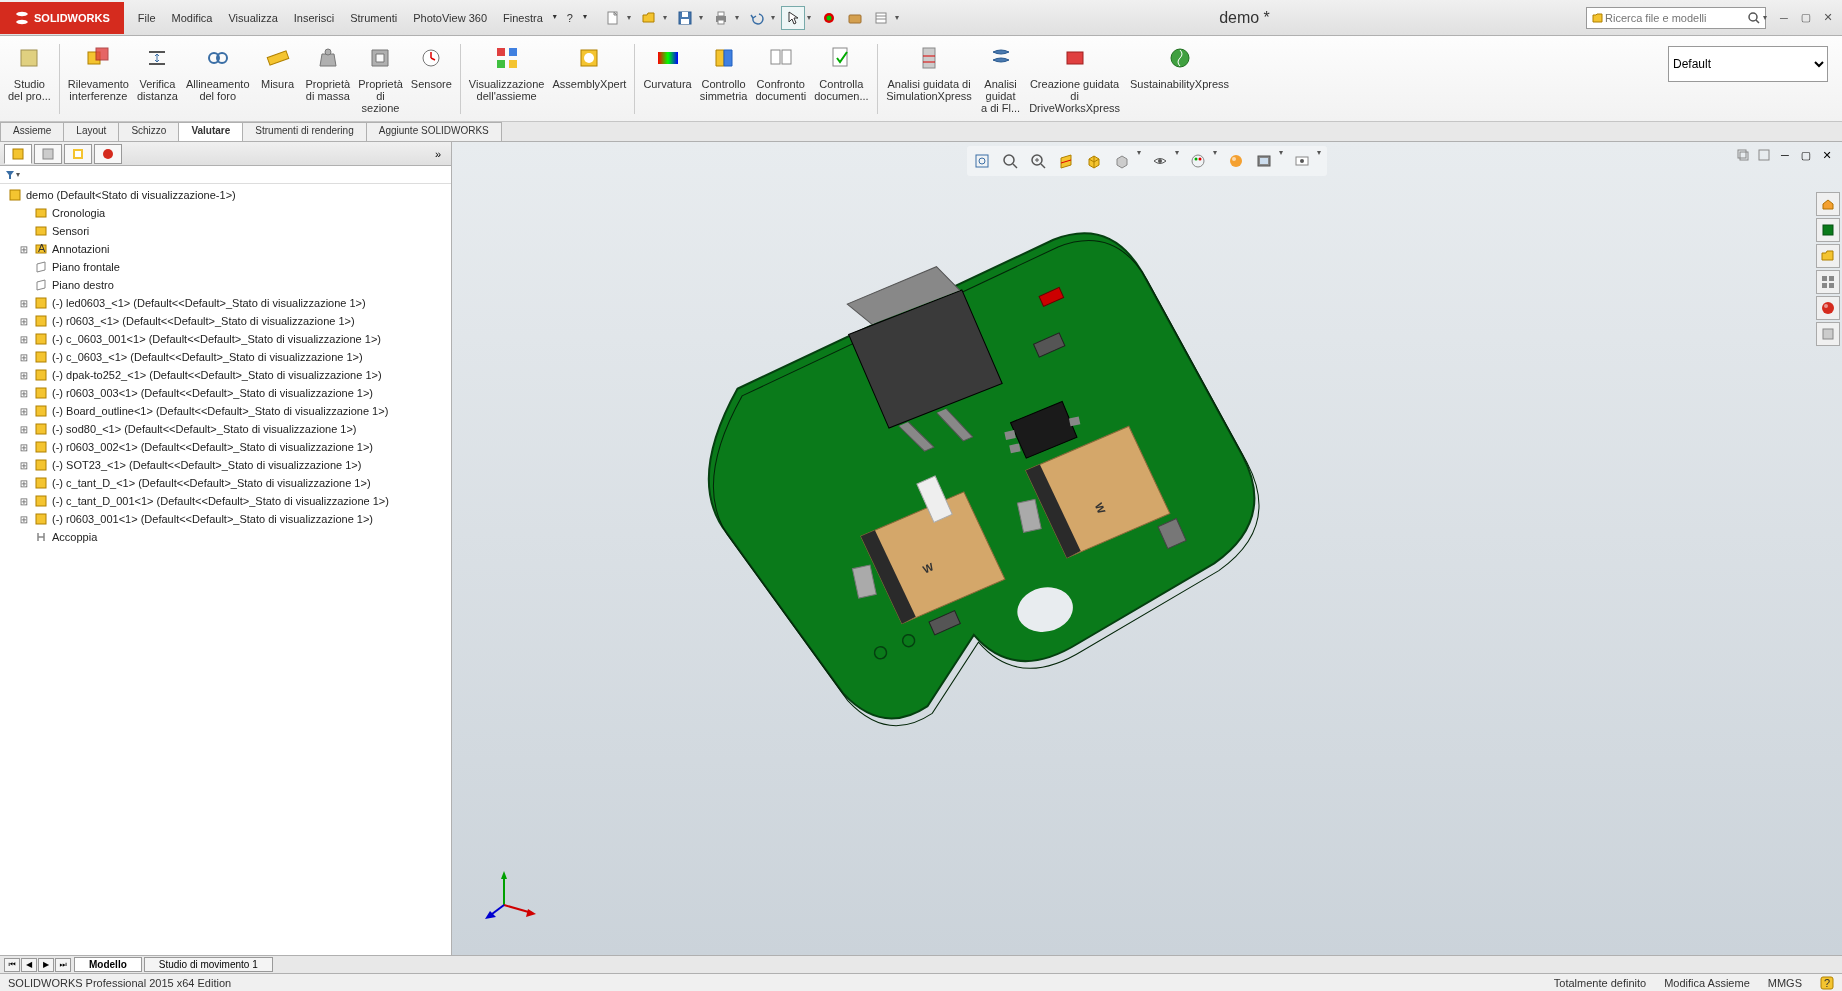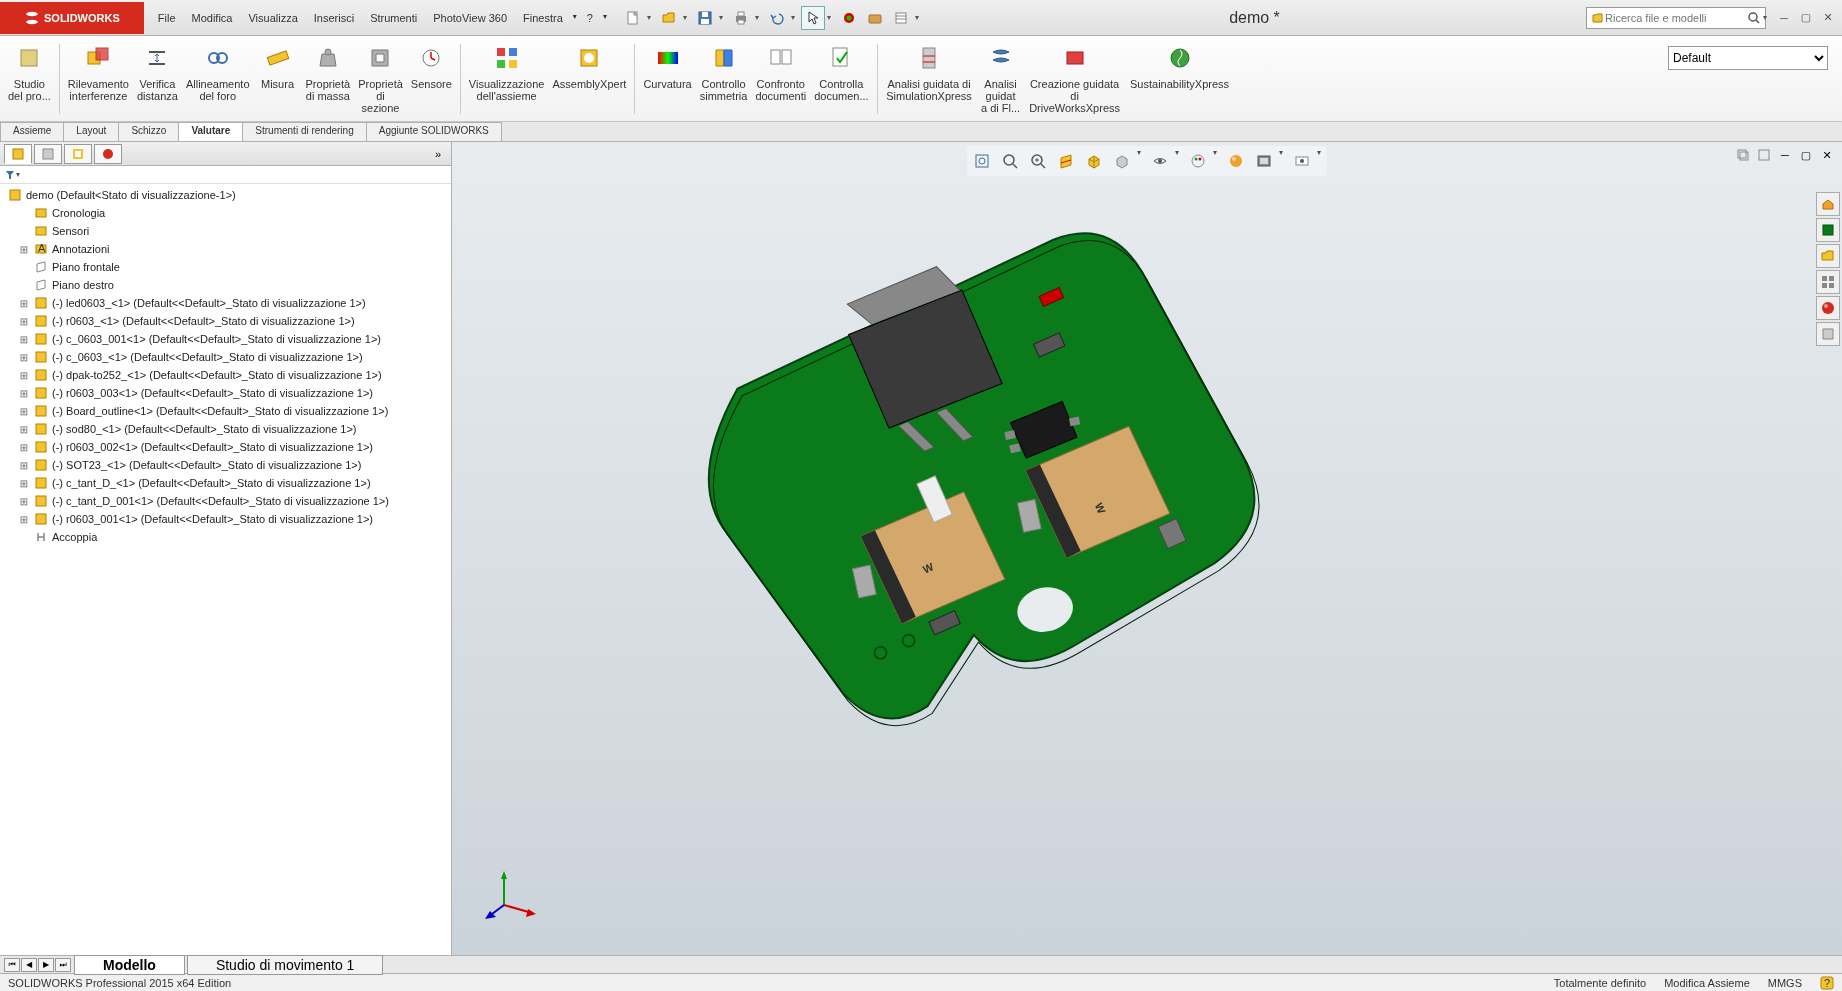--- a/index.html
+++ b/index.html
@@ -7,7 +7,7 @@
 
 
 .titlebar { height: 36px; background: linear-gradient(#f0f0f0, #e0e0e0); display: flex; align-items: center; border-bottom: 1px solid #b0b0b0; }
-.logo { background: #d52b1e; color: #fff; font-weight: bold; padding: 8px 24px; font-size: 13px; display: flex; align-items: center; gap: 4px; }
+.logo { background: #d52b1e; color: #fff; font-weight: bold; padding: 8px 14px; font-size: 13px; display: flex; align-items: center; gap: 4px; }
 .menubar { display: flex; gap: 0; margin-left: 6px; }
 .menu-item { padding: 4px 8px; color: #333; cursor: pointer; }
 .qat { display: flex; gap: 2px; margin-left: 12px; align-items: center; }

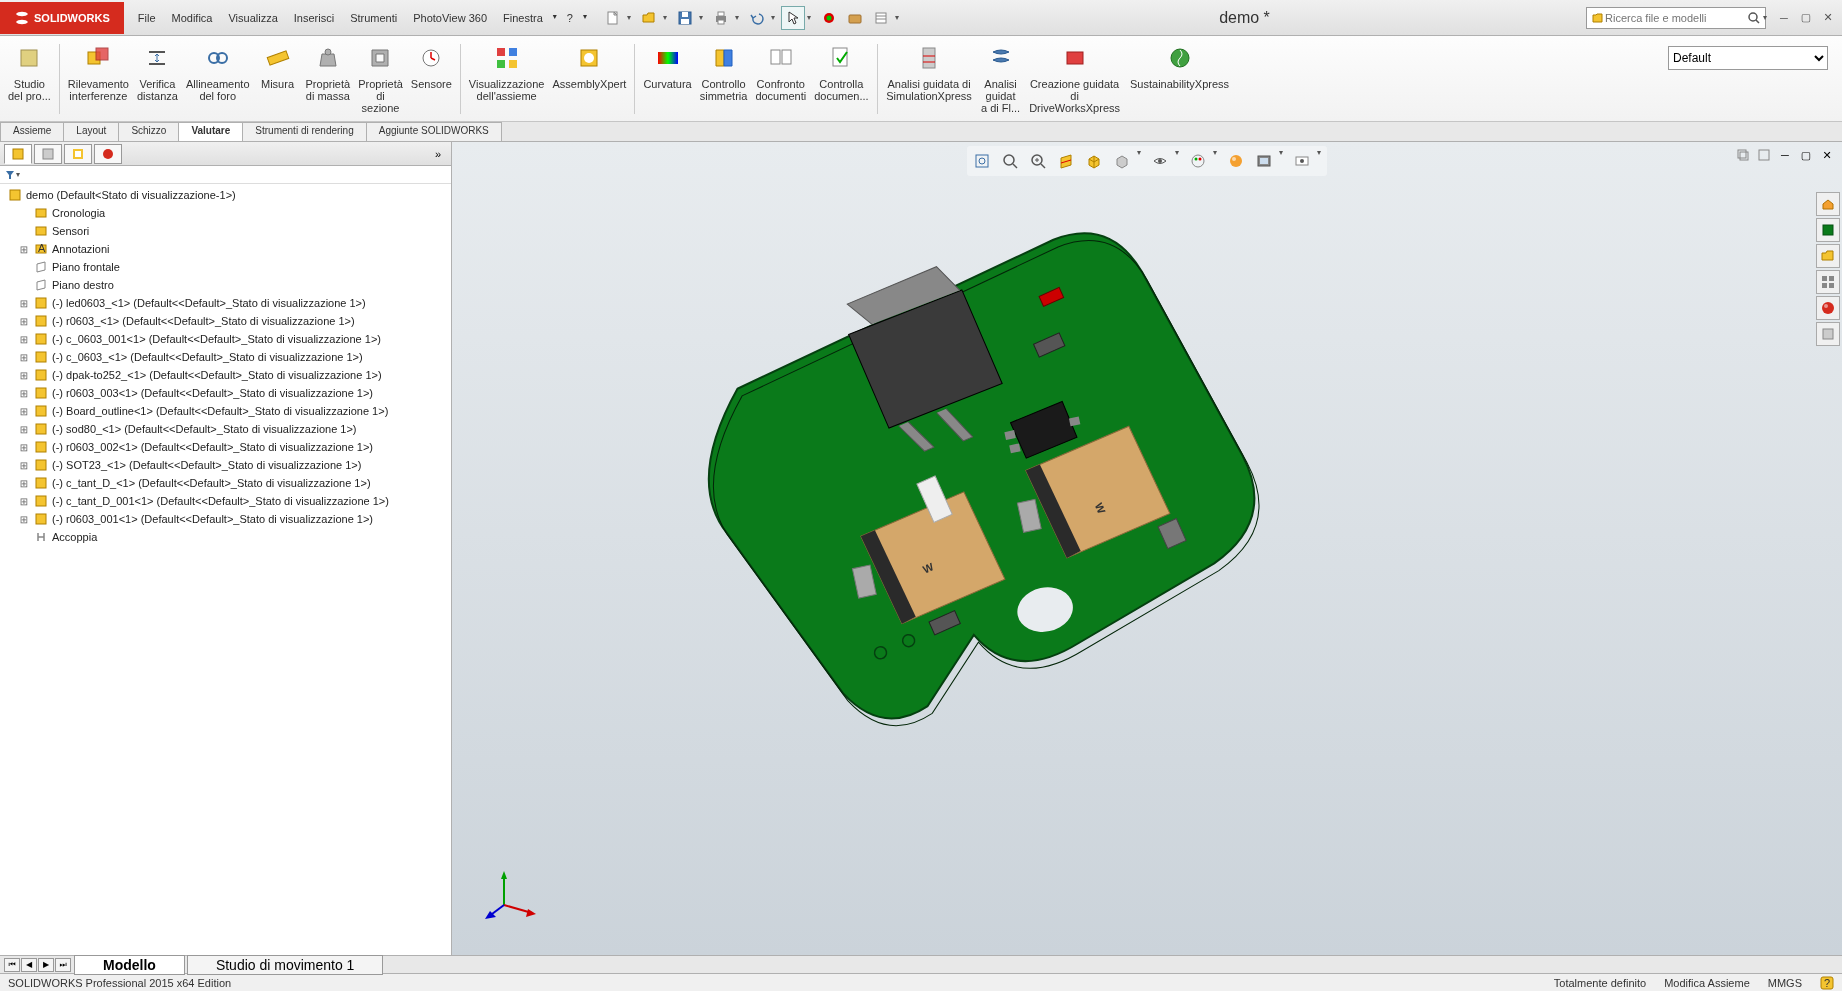--- a/index.html
+++ b/index.html
@@ -25,7 +25,7 @@
 .ribbon-icon { width: 32px; height: 32px; margin: 2px auto 4px; display: flex; align-items: center; justify-content: center; }
 .ribbon-sep { width: 1px; background: #ccc; height: 70px; margin: 6px 4px; }
 .config-dd { margin-left: auto; margin-right: 10px; margin-top: 8px; }
-.config-dd select { width: 160px; height: 24px; font-size: 12px; border: 1px solid #999; background:#fff; }
+.config-dd select { width: 160px; height: 36px; font-size: 12px; border: 1px solid #999; background:#fff; }
 
 
 .doc-tabs { height: 20px; background: #e8e8e8; display: flex; border-bottom: 1px solid #b0b0b0; }

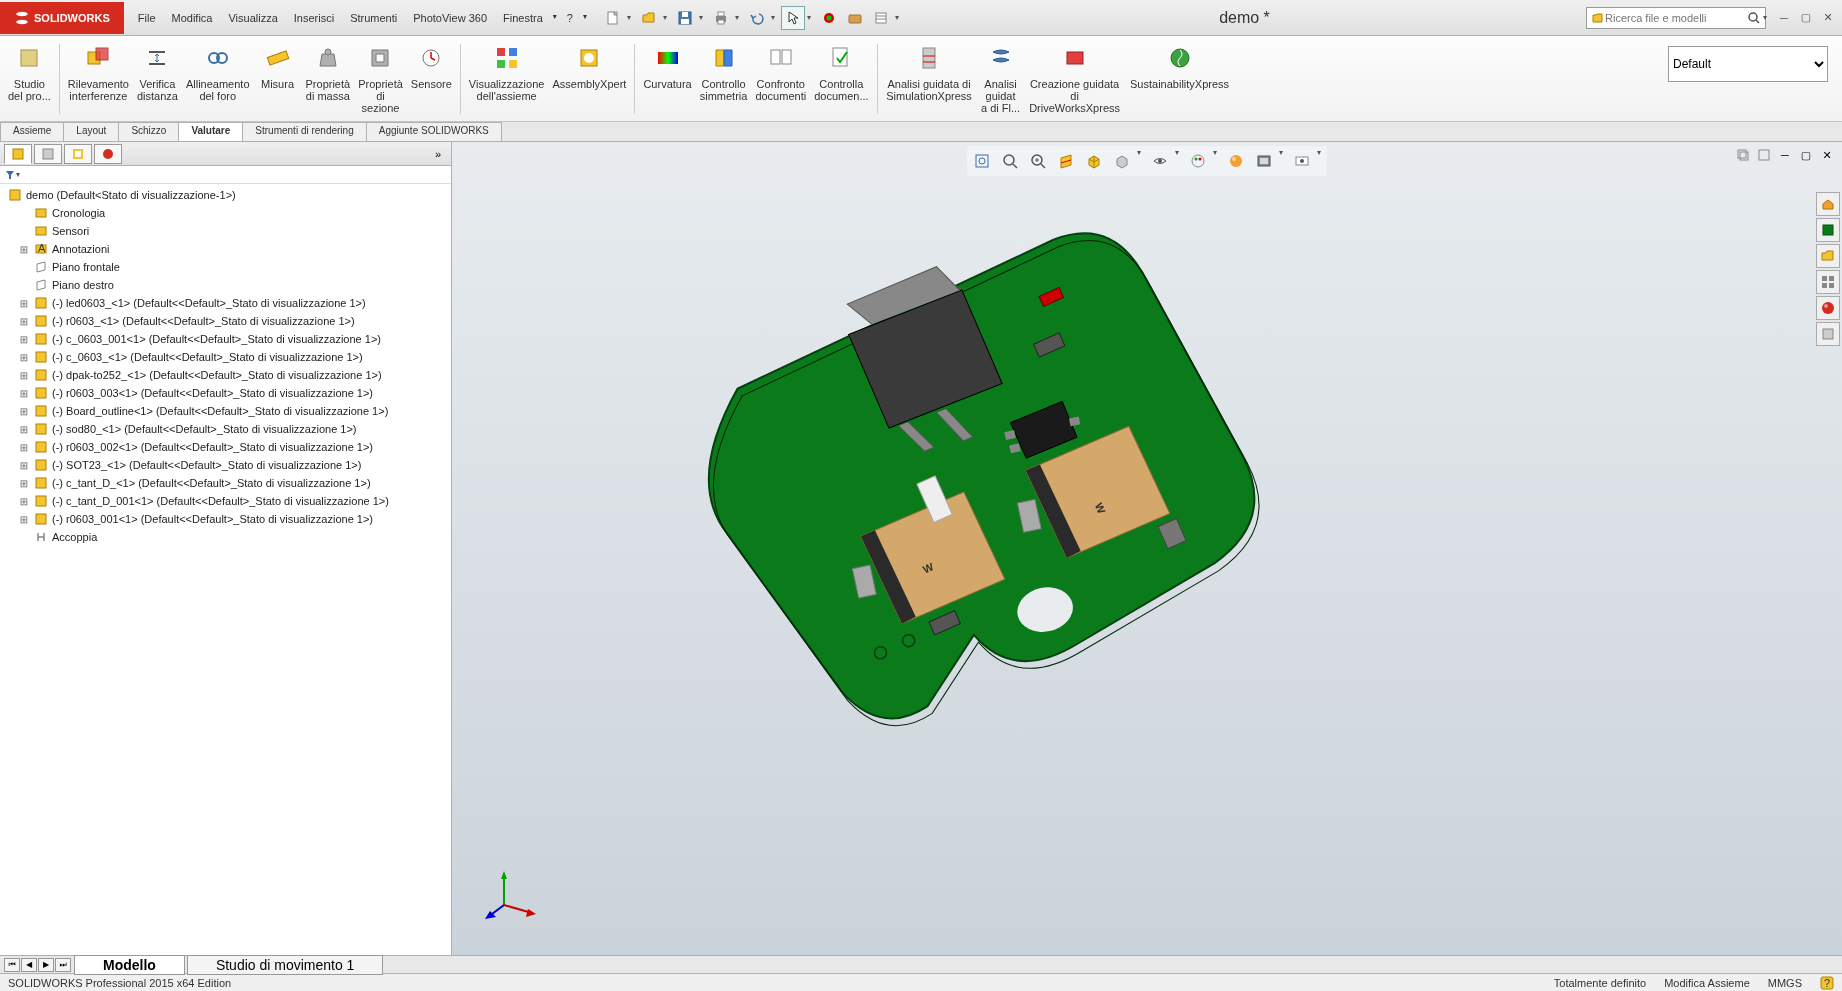--- a/index.html
+++ b/index.html
@@ -57,7 +57,7 @@
 
 .bottom-tabs { height: 18px; background: #e8e8e8; display: flex; align-items: center; border-top: 1px solid #b0b0b0; padding-left: 4px; }
 .bt-nav { width: 16px; height: 14px; border: 1px solid #999; background: #f4f4f4; font-size: 8px; display:flex; align-items:center; justify-content:center; margin-right:1px; cursor:pointer;}
-.bt-tab { padding: 1px 28px; background: #f4f4f4; border: 1px solid #999; font-size: 14px; margin-left: 2px; cursor:pointer;}
+.bt-tab { padding: 1px 14px; background: #f4f4f4; border: 1px solid #999; font-size: 10px; margin-left: 2px; cursor:pointer;}
 .bt-tab.active { background: #fff; font-weight: bold; }
 
 

